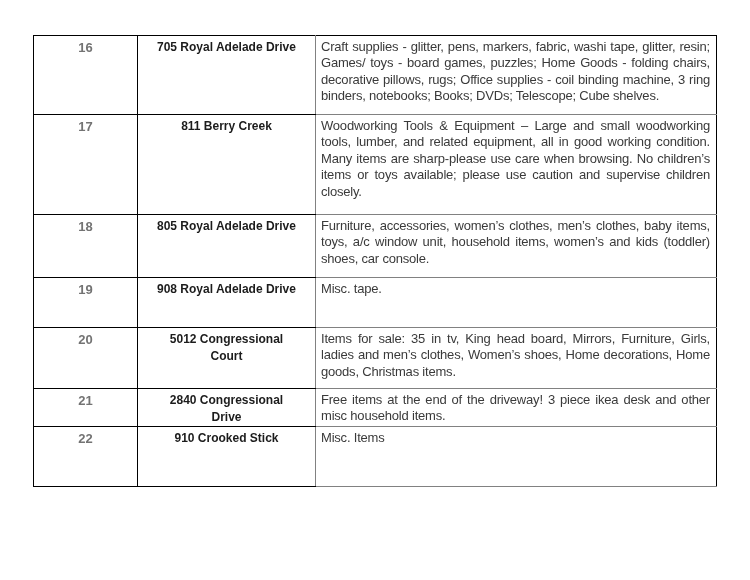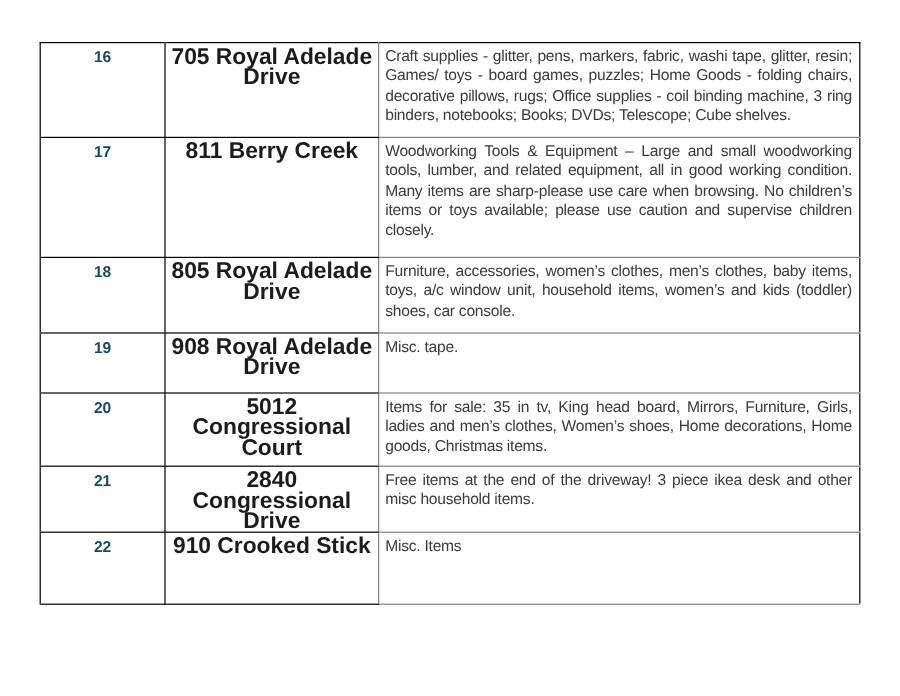--- a/index.html
+++ b/index.html
@@ -35,7 +35,7 @@
     font-weight: bold;
     font-size: 13px;
     line-height: 17px;
-    color: #0c4a6e;
+    color: #737373;
     padding: 3px 2px 0 2px;
   }
   td.addr {

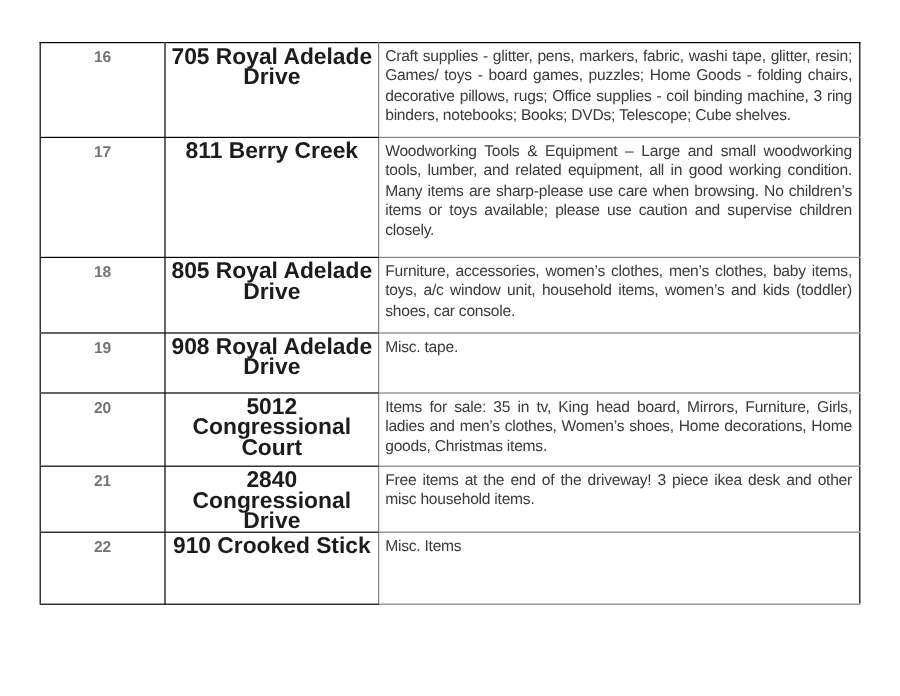--- a/index.html
+++ b/index.html
@@ -42,7 +42,7 @@
     border-bottom: 1.5px solid #000000;
     text-align: center;
     font-weight: bold;
-    font-size: 19px;
+    font-size: 12px;
     line-height: 17px;
     color: #1c1c1c;
     padding: 3px 3px 0 3px;

